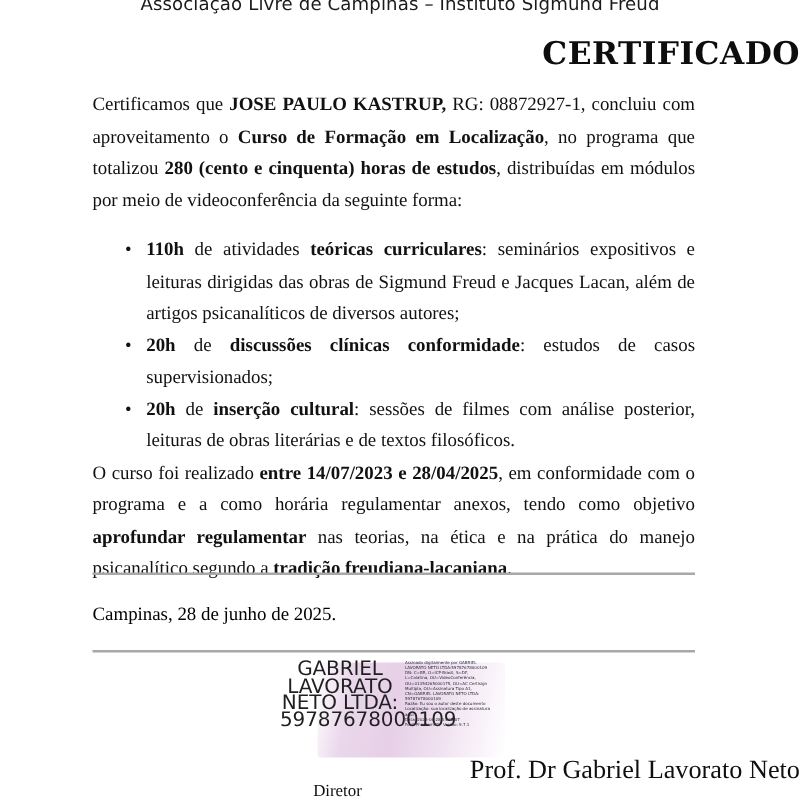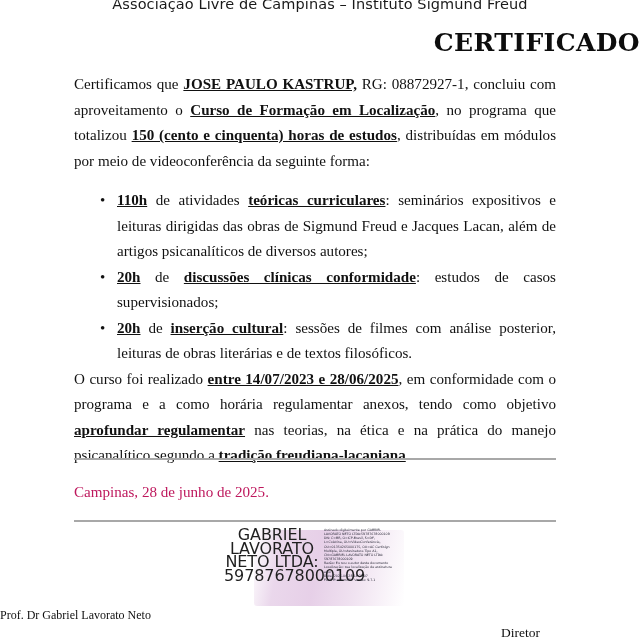--- a/index.html
+++ b/index.html
@@ -68,7 +68,7 @@
     color: #111111;
   }
 
-  b, strong { font-weight: bold; text-decoration: underline; }
+  b, strong { font-weight: bold; }
 
   
   ul.items {

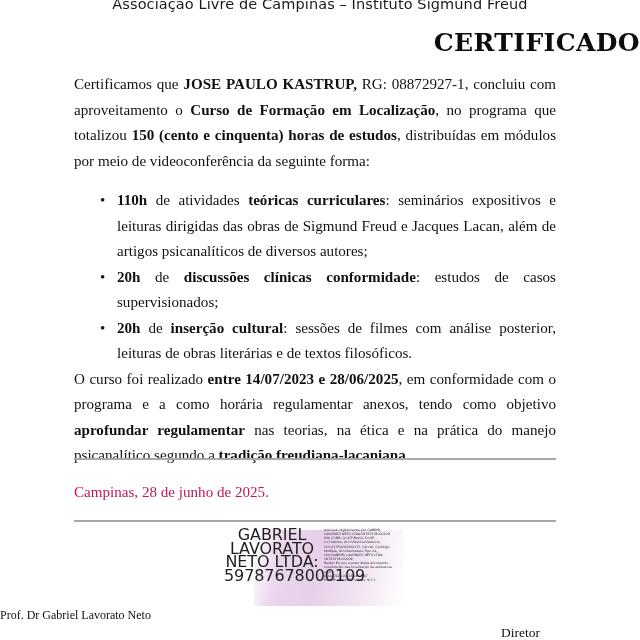--- a/index.html
+++ b/index.html
@@ -213,7 +213,7 @@
   <div class="body-block">
 
     <p class="para">
-      <span>Certificamos que </span><b>JOSE PAULO KASTRUP,</b><span> RG: </span><span>08872927-1</span><span>, concluiu com aproveitamento o </span><b>Curso de Formação em Localização</b><span>, no programa que totalizou </span><b>150 (cento e cinquenta) horas de estudos</b><span>, distribuídas em módulos por meio de videoconferência da seguinte forma:</span>
+      <span>Certificamos que </span><b>JOSE PAULO KASTRUP,</b><span> RG: </span><span>08872927-1</span><span>, concluiu com aproveitamento o </span><b>Curso de Formação em Localização</b><span>, no programa que totalizou </span><b>280 (cento e cinquenta) horas de estudos</b><span>, distribuídas em módulos por meio de videoconferência da seguinte forma:</span>
     </p>
 
     <ul class="items">

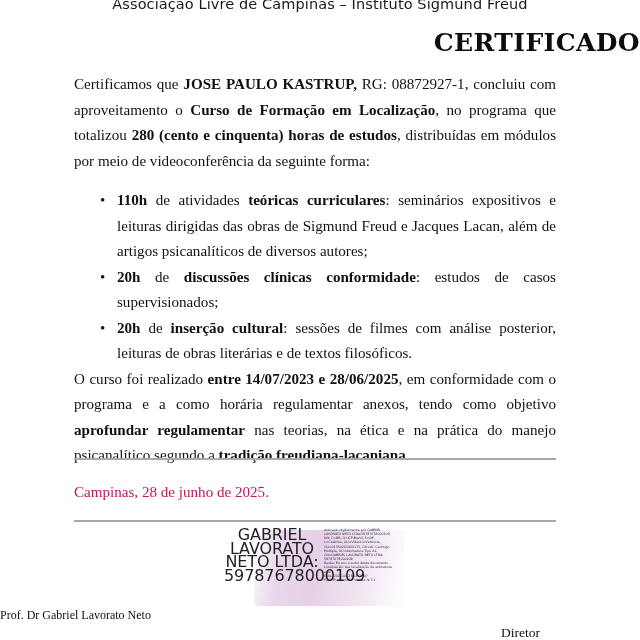--- a/index.html
+++ b/index.html
@@ -229,7 +229,7 @@
     </ul>
 
     <p class="para closing">
-      <span>O curso foi realizado </span><b>entre 14/07/2023 e 28/06/2025</b><span>, em conformidade com o programa e a como horária regulamentar anexos, tendo como objetivo </span><b>aprofundar regulamentar</b><span> nas teorias, na ética e na prática do manejo psicanalítico segundo a </span><b>tradição freudiana-lacaniana</b><span>.</span>
+      <span>O curso foi realizado </span><b>entre 14/07/2023 e 28/04/2025</b><span>, em conformidade com o programa e a como horária regulamentar anexos, tendo como objetivo </span><b>aprofundar regulamentar</b><span> nas teorias, na ética e na prática do manejo psicanalítico segundo a </span><b>tradição freudiana-lacaniana</b><span>.</span>
     </p>
 
   </div>

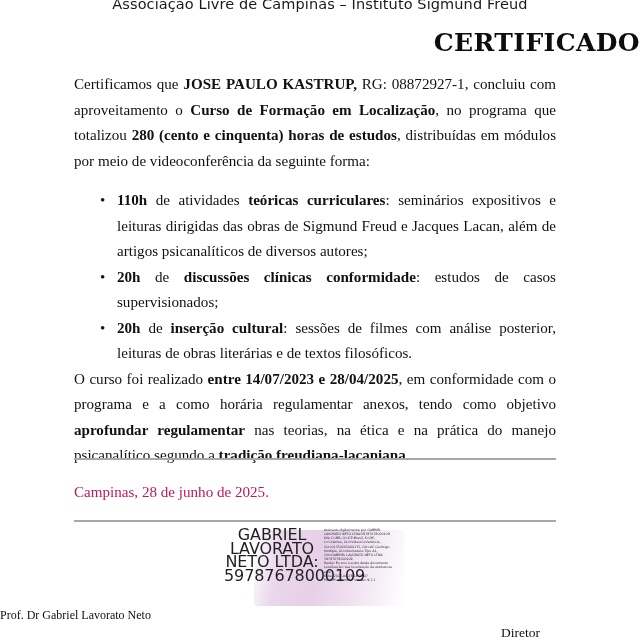--- a/index.html
+++ b/index.html
@@ -122,7 +122,7 @@
     width: 482px;
     font-size: 15.1px;
     line-height: 22px;
-    color: #be185d;
+    color: #000000;
   }
 
   

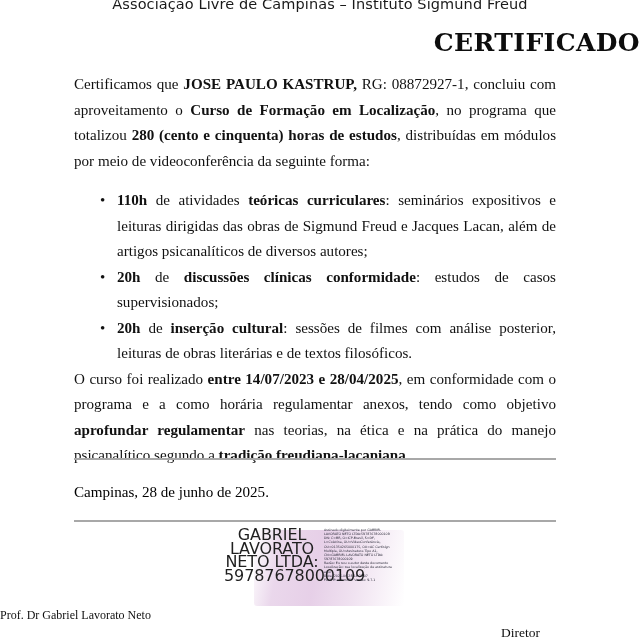--- a/index.html
+++ b/index.html
@@ -185,8 +185,8 @@
     top: 605px;
     left: 0;
     width: 640px;
-    text-align: left;
-    font-size: 12px;
+    text-align: right;
+    font-size: 21px;
     line-height: 20px;
     color: #0f0f0f;
   }

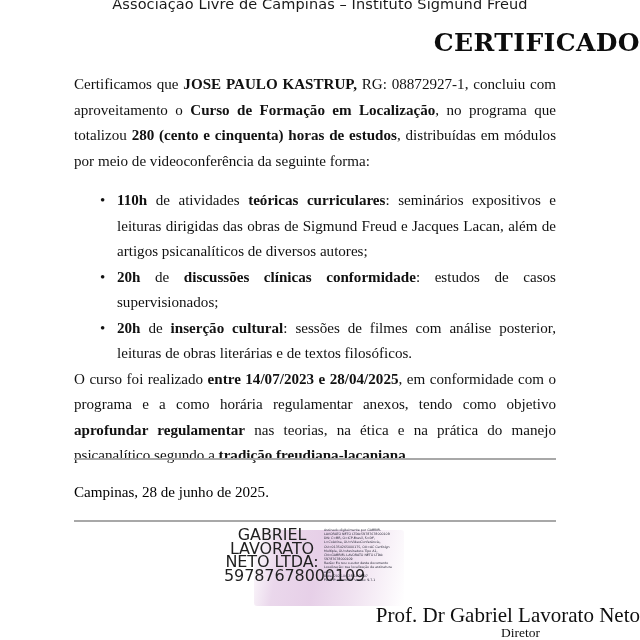--- a/index.html
+++ b/index.html
@@ -195,7 +195,7 @@
     top: 624px;
     left: 0;
     width: 540px;
-    text-align: right;
+    text-align: center;
     font-size: 13.5px;
     line-height: 17px;
     color: #0f0f0f;

